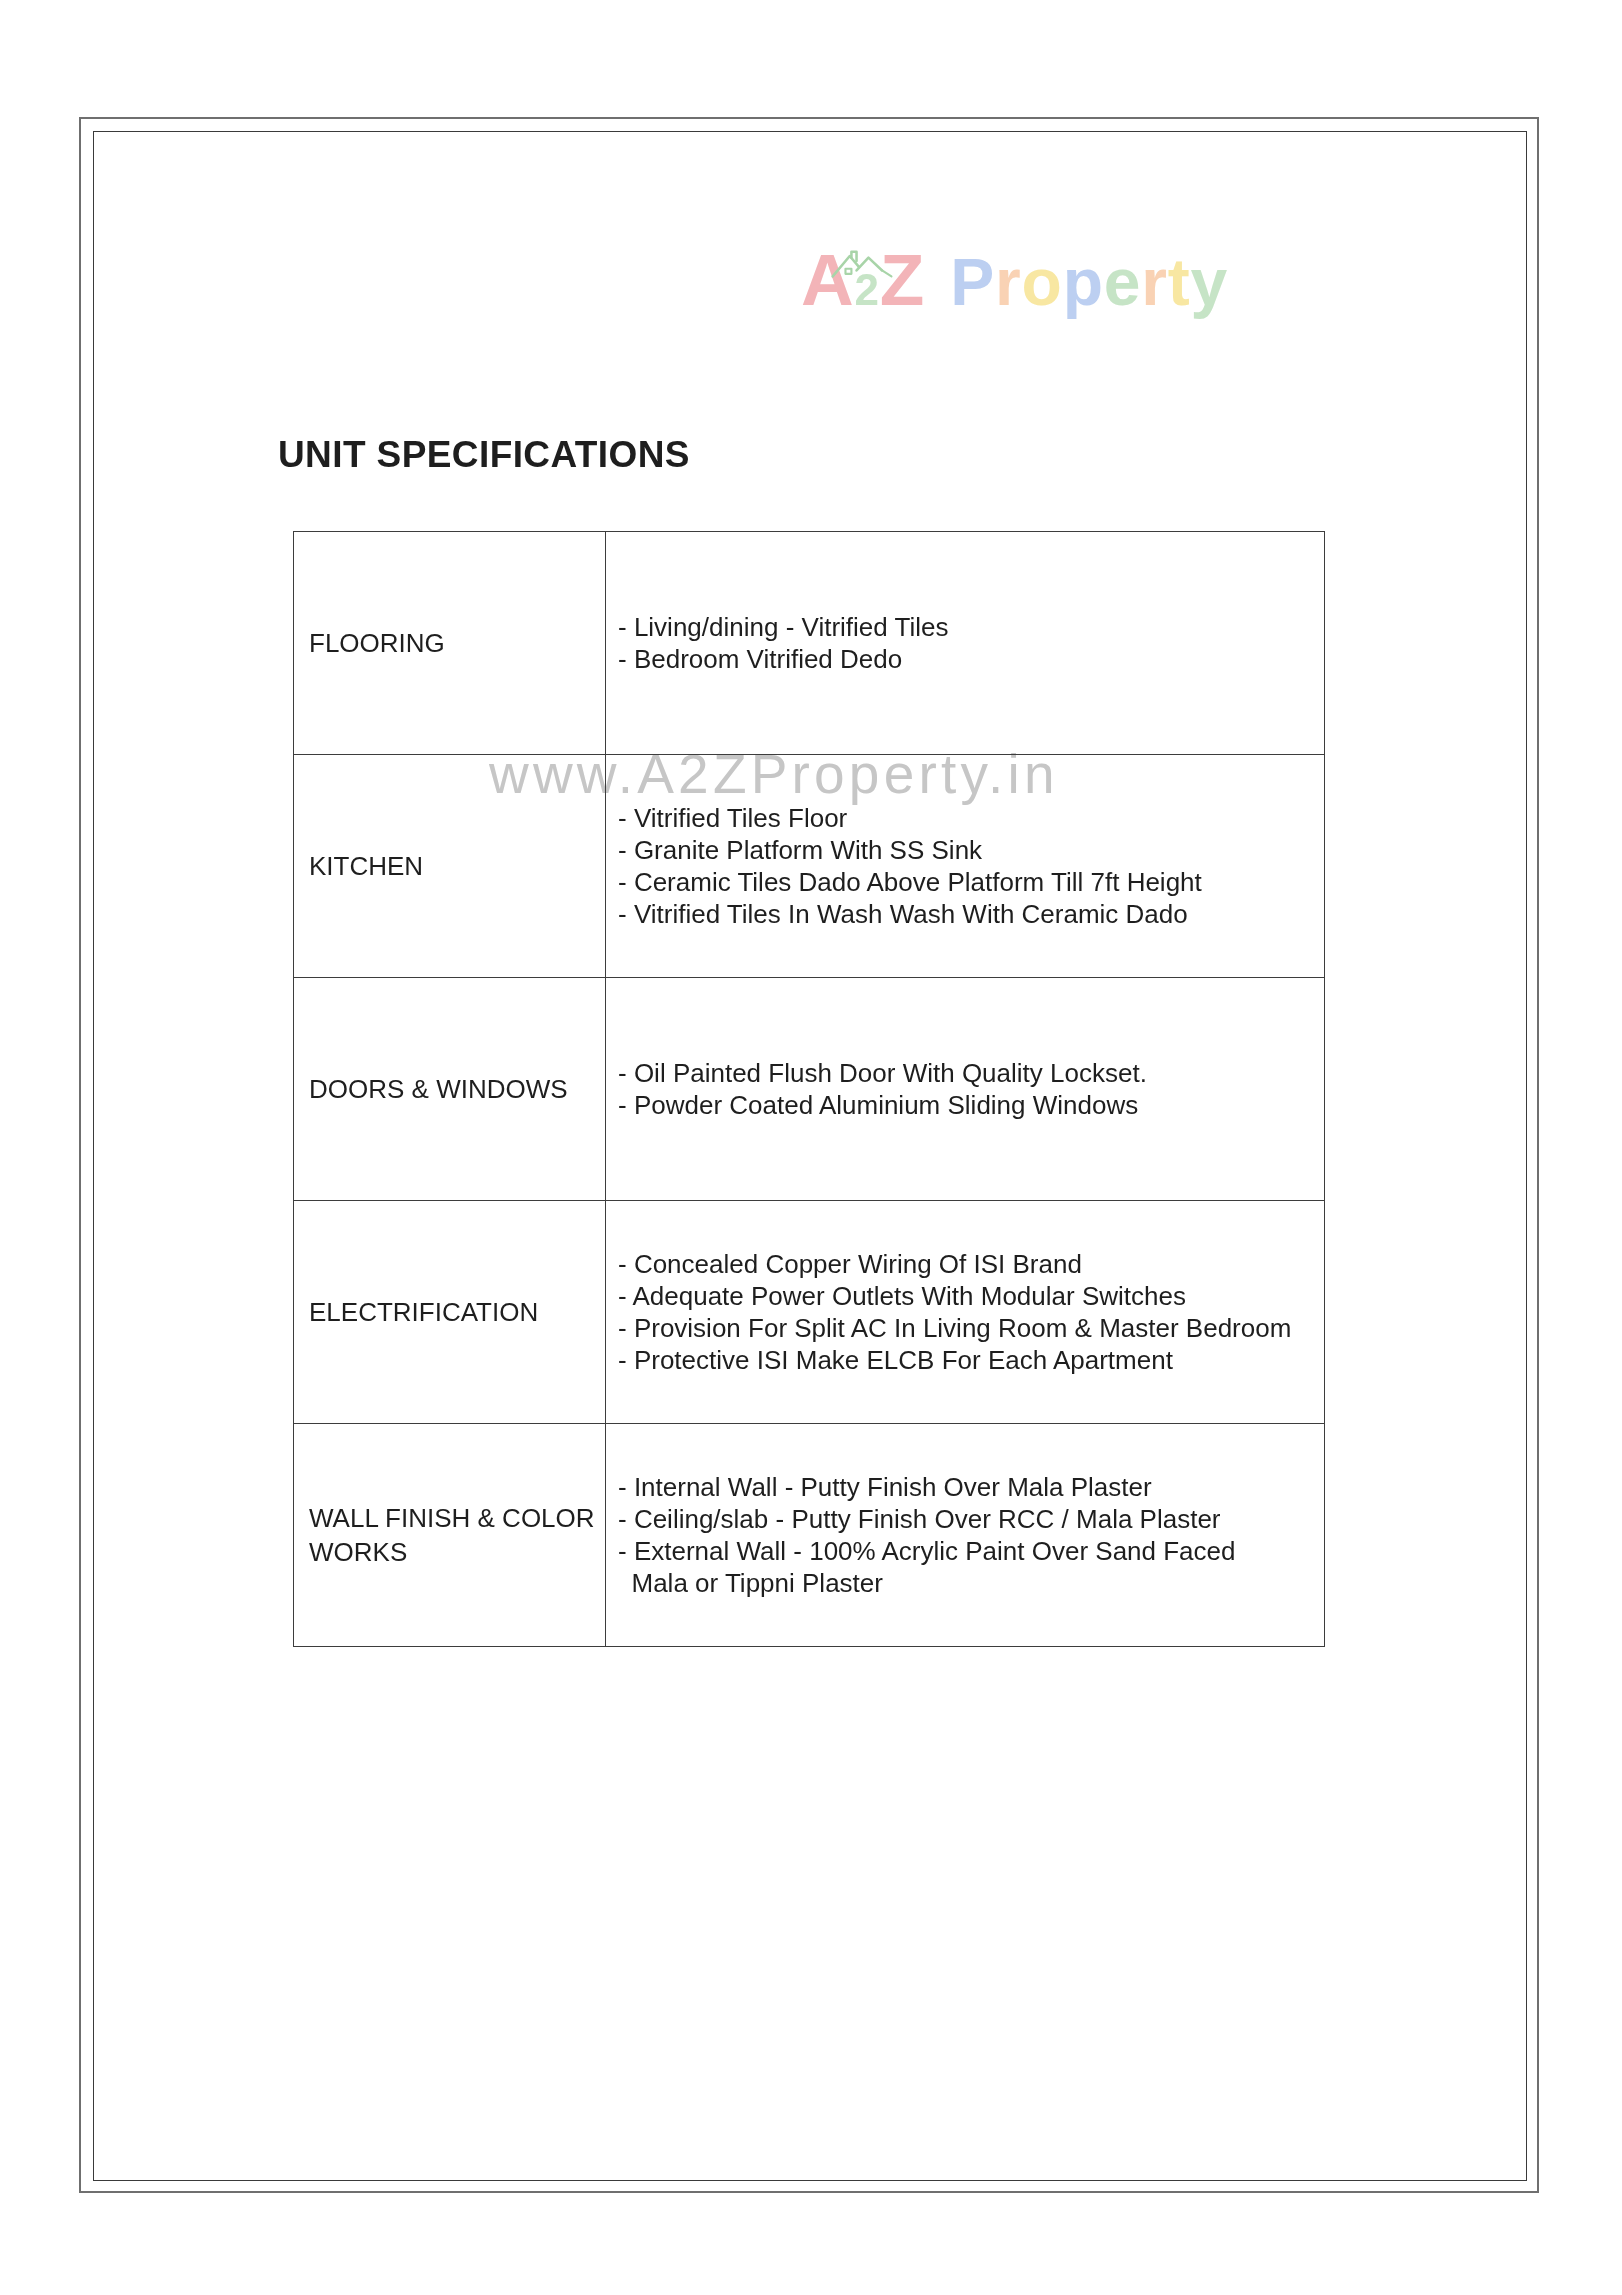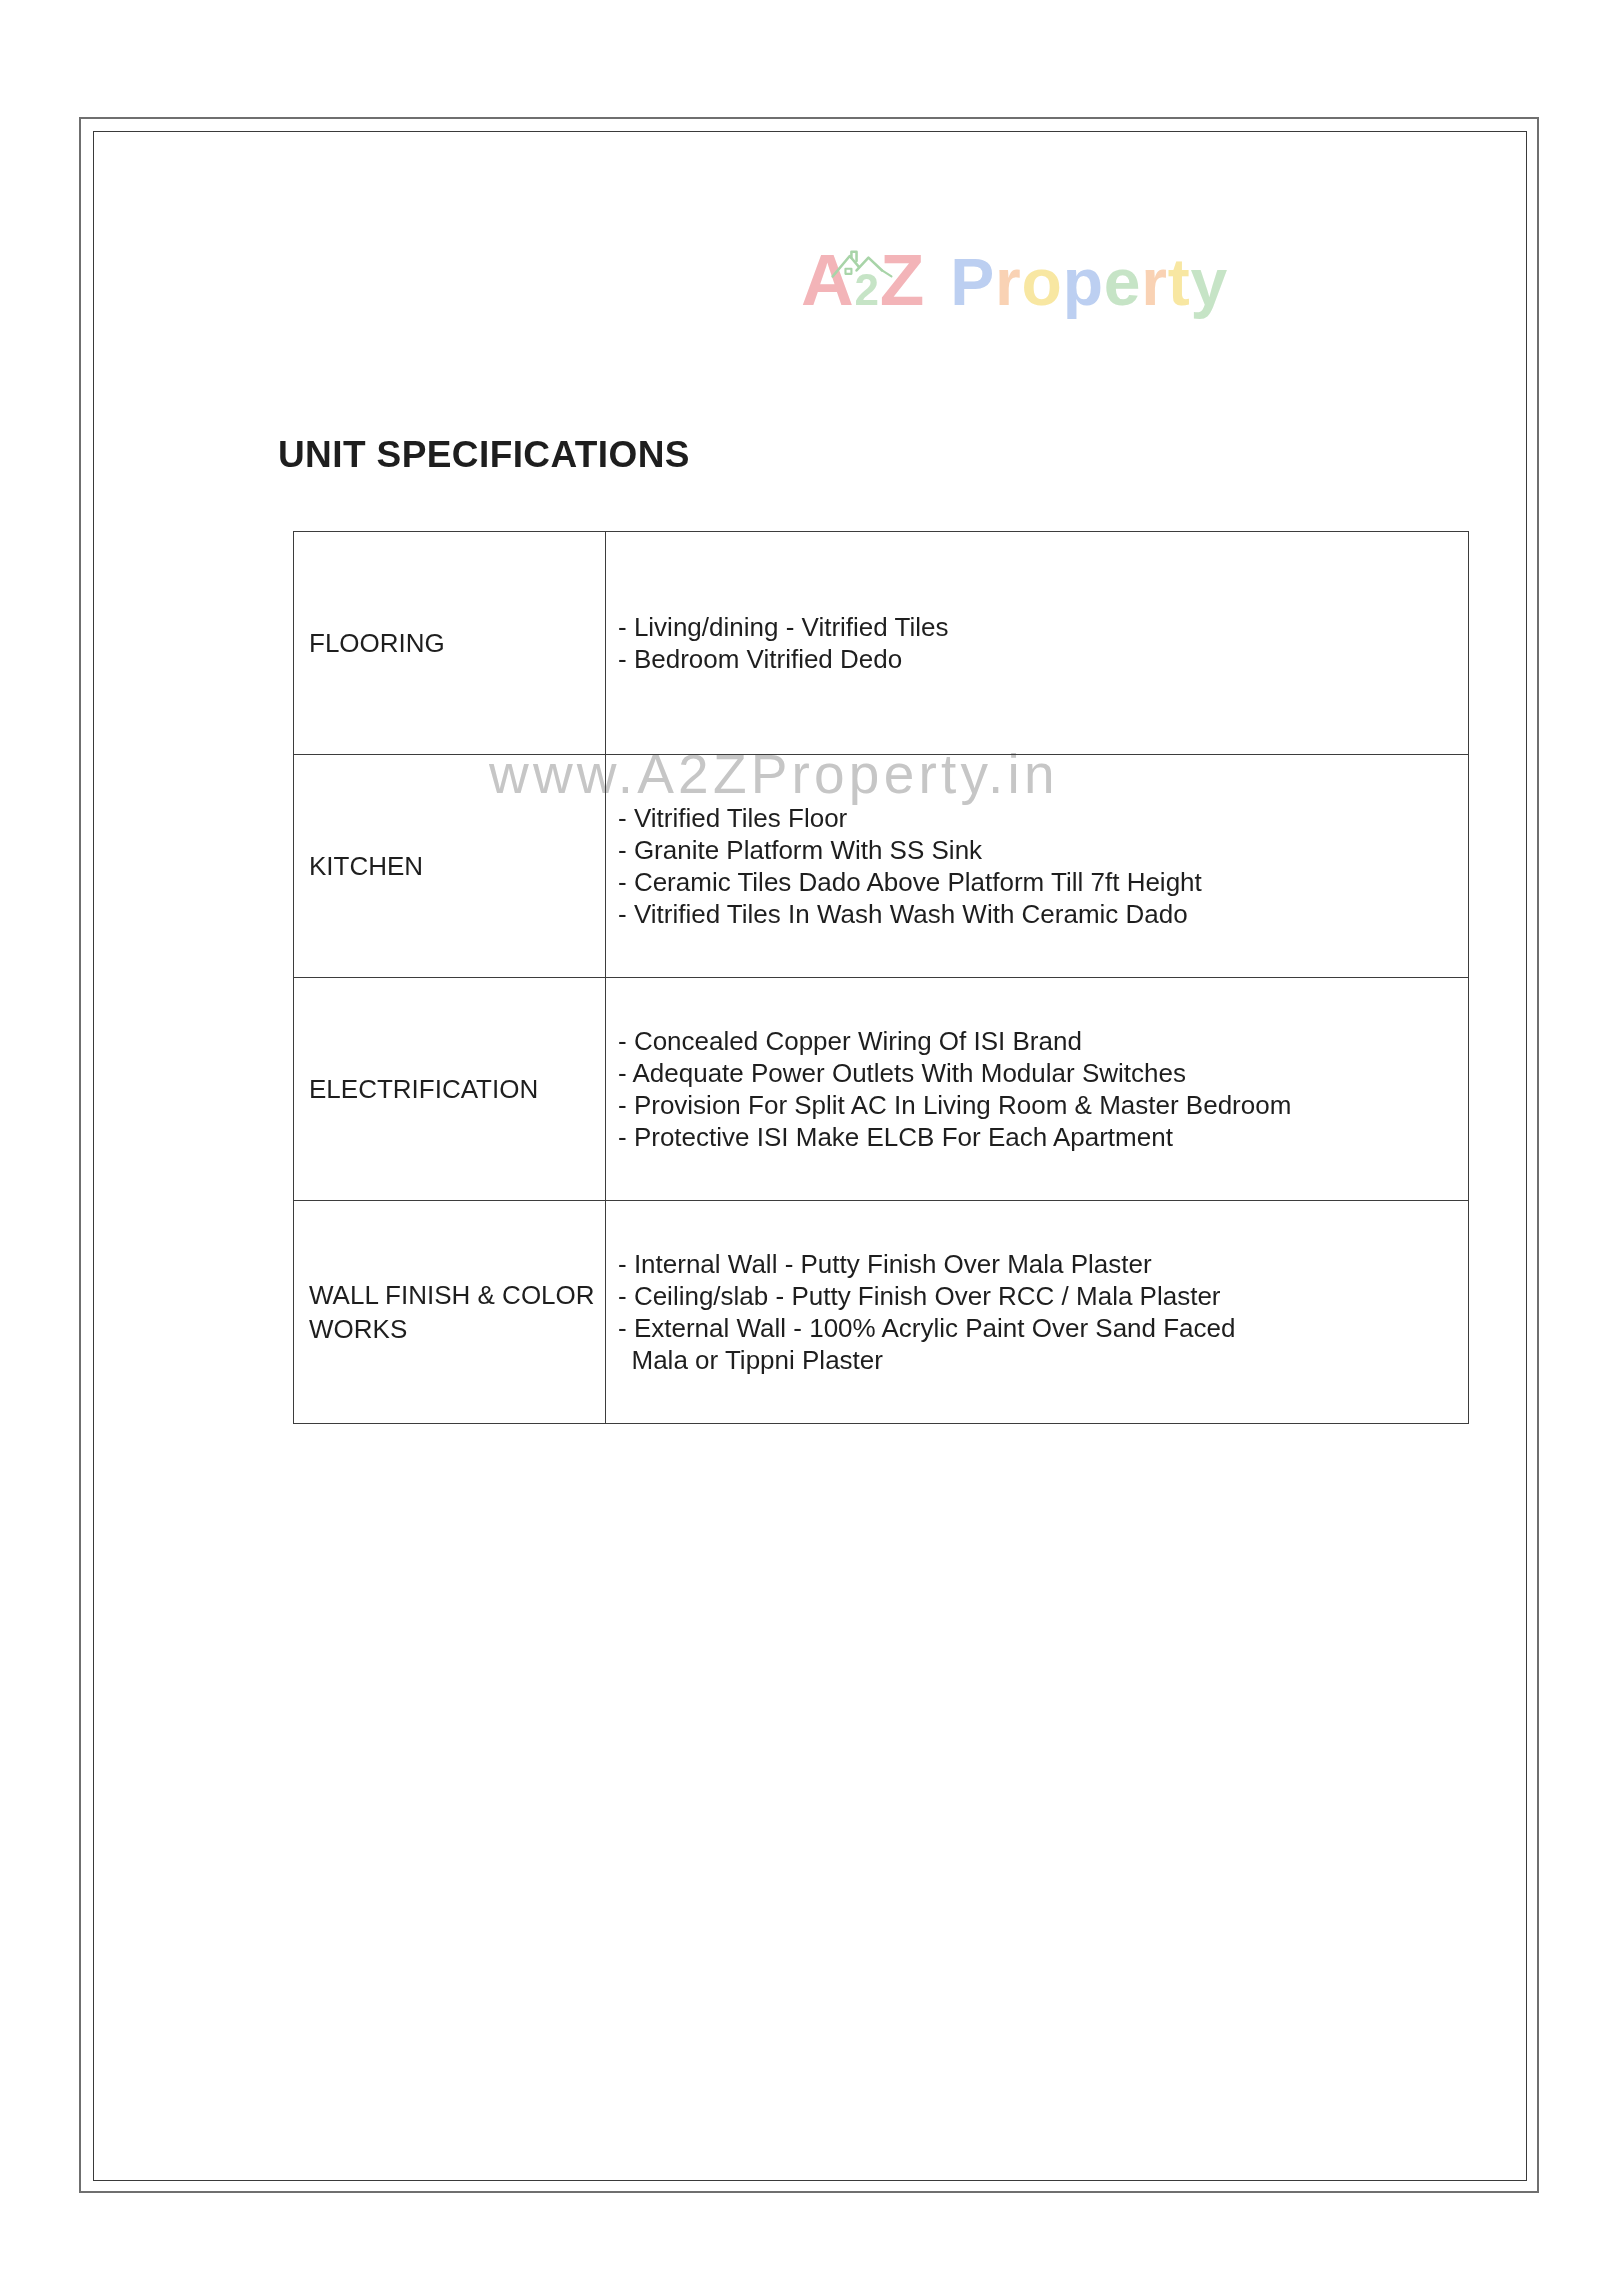--- a/index.html
+++ b/index.html
@@ -49,7 +49,7 @@
   }
   
   .spec-table{
-    position:absolute;left:293px;top:531px;width:1176px;z-index:2;
+    position:absolute;left:293px;top:531px;width:1032px;z-index:2;
     border-collapse:collapse;table-layout:fixed;
   }
   .spec-table tr{height:223px;}

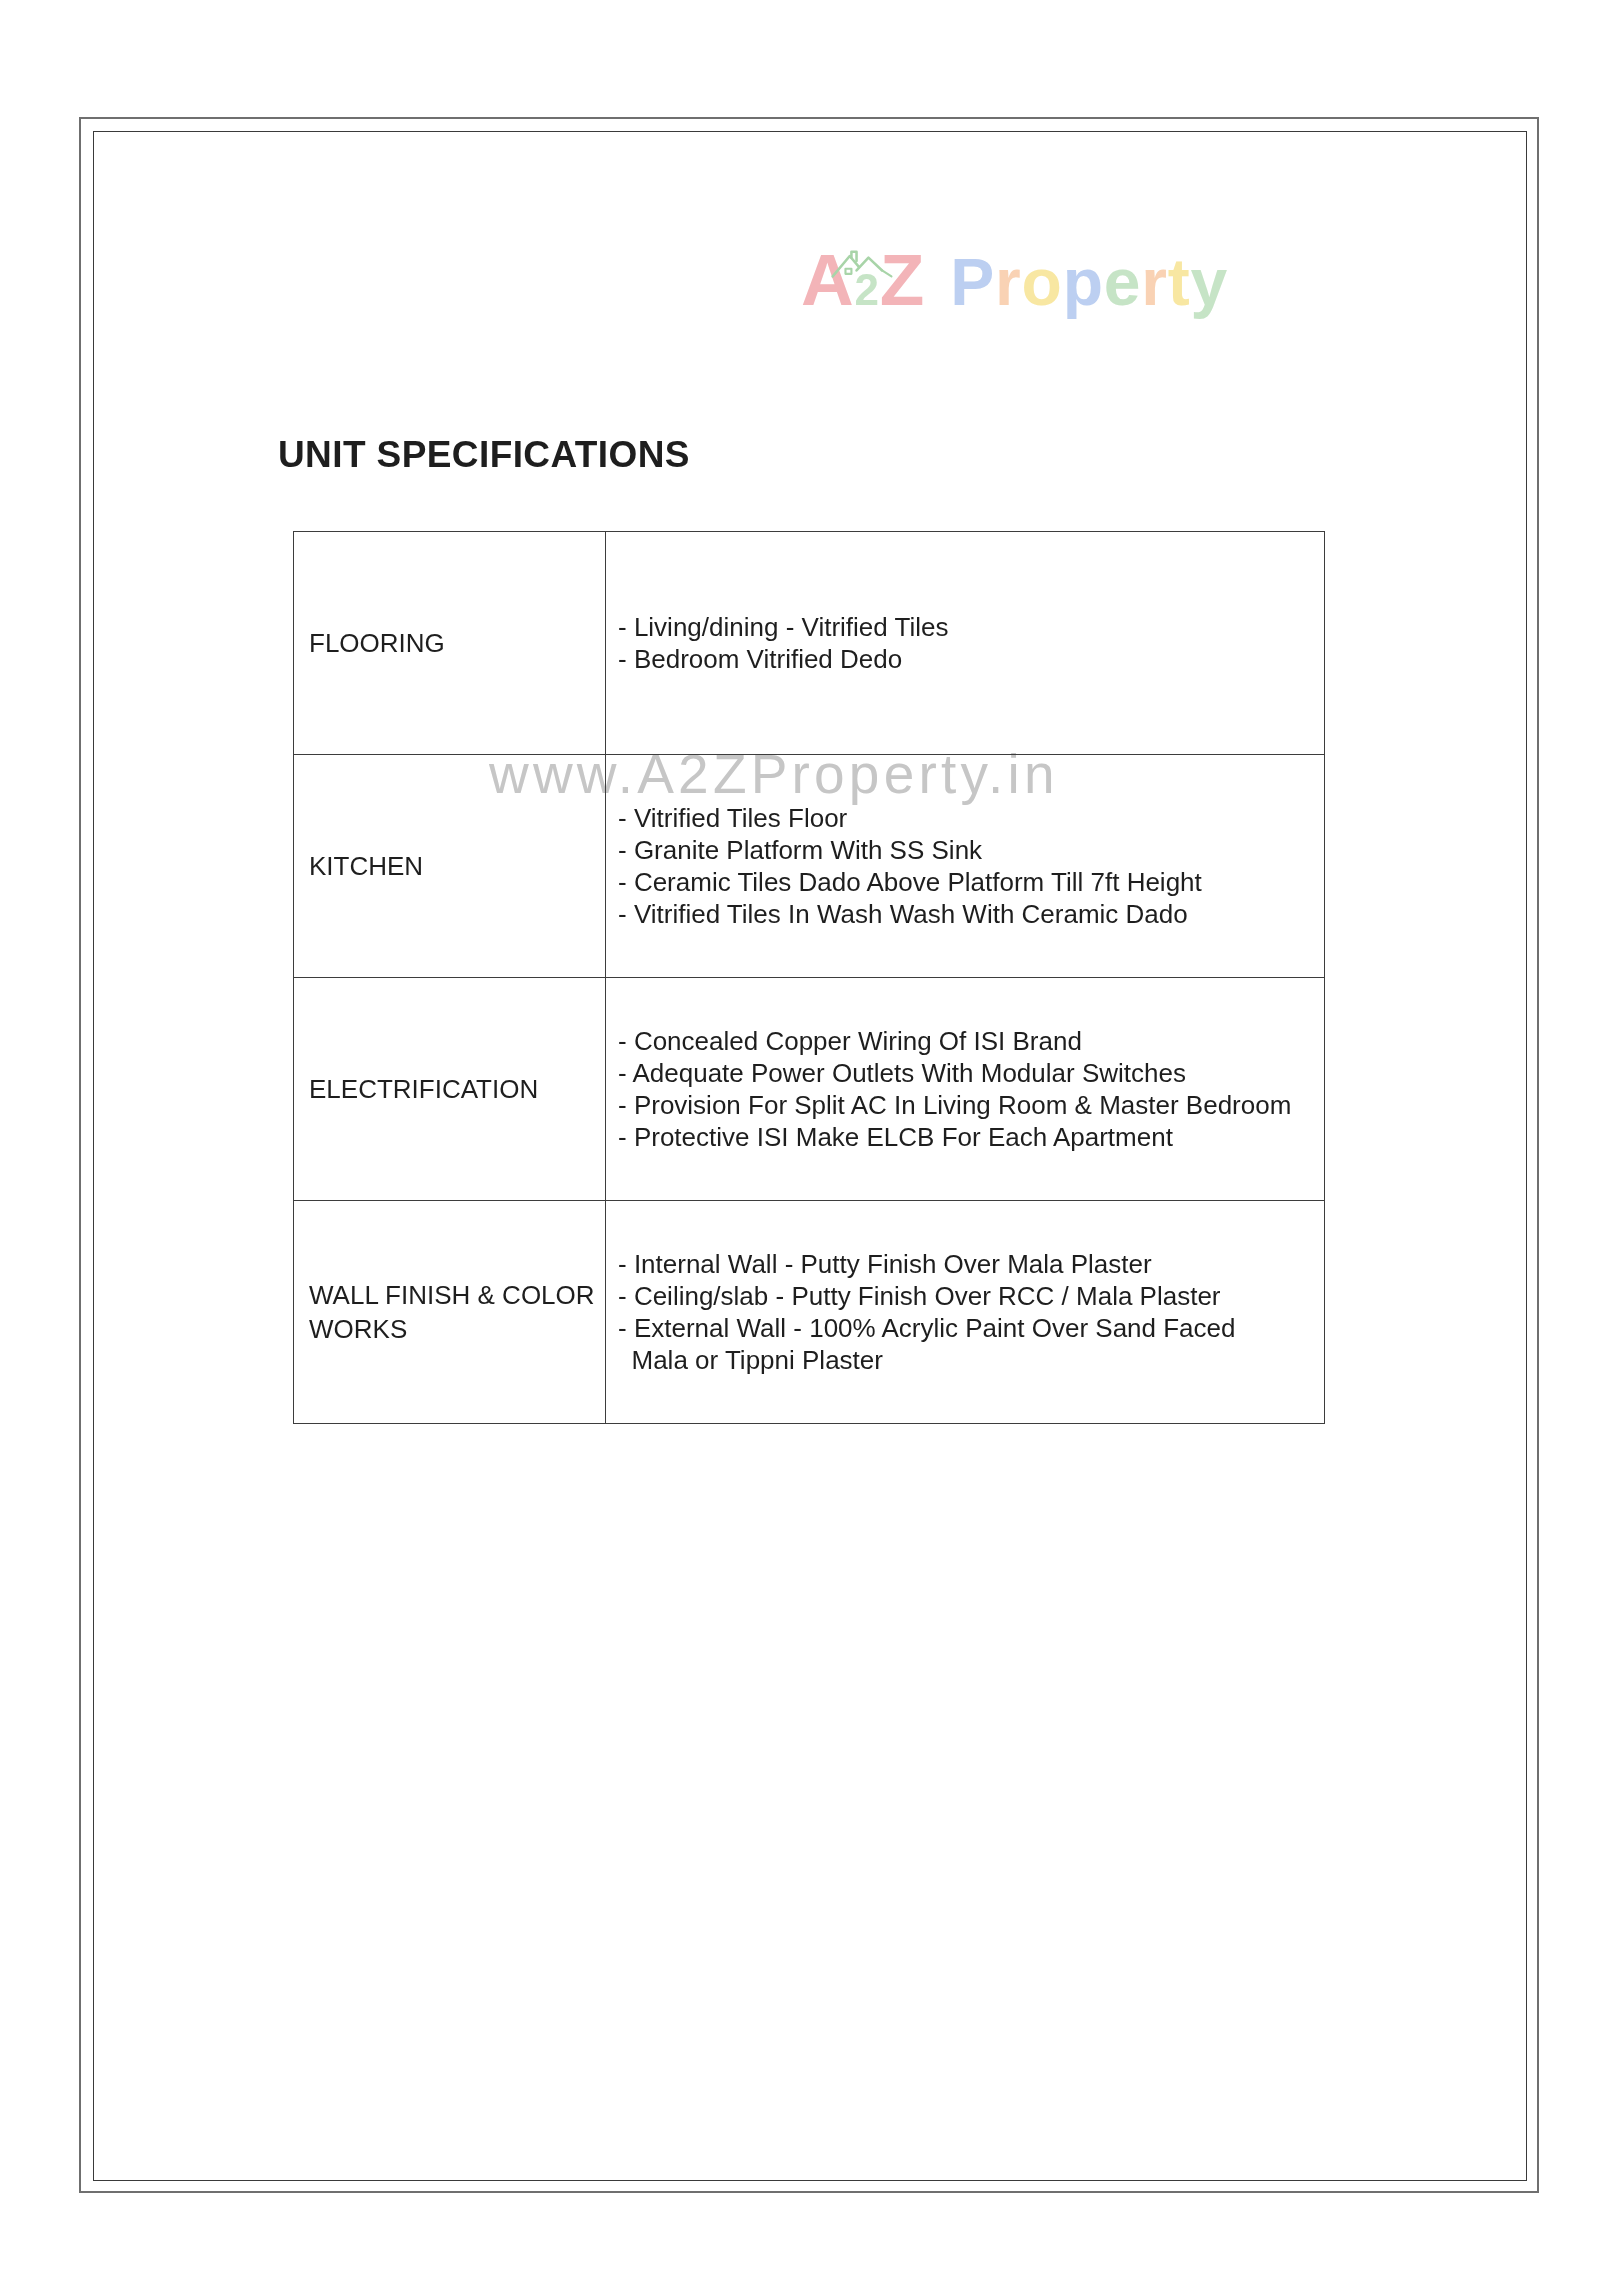--- a/index.html
+++ b/index.html
@@ -115,6 +115,15 @@
           </td>
   </tr>
 
+  <tr>
+    <td class="label-cell">
+      <span class="label-text">DOORS &amp; WINDOWS</span>
+    </td>
+    <td class="content-cell">
+            <div class="spec-item">- Oil Painted Flush Door With Quality Lockset.</div>
+            <div class="spec-item">- Powder Coated Aluminium Sliding Windows</div>
+          </td>
+  </tr>
 
 
   <tr>

